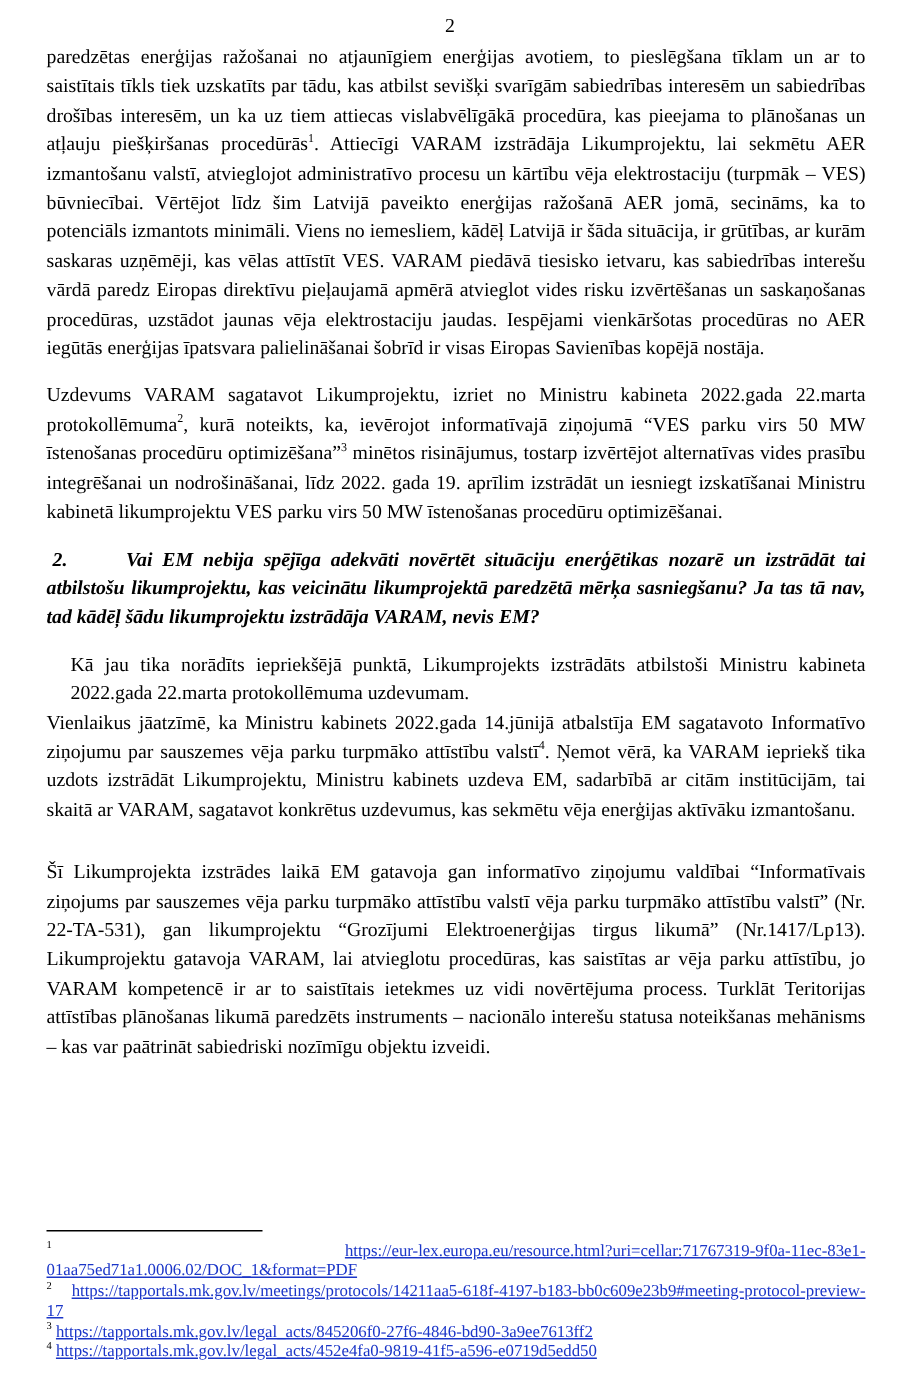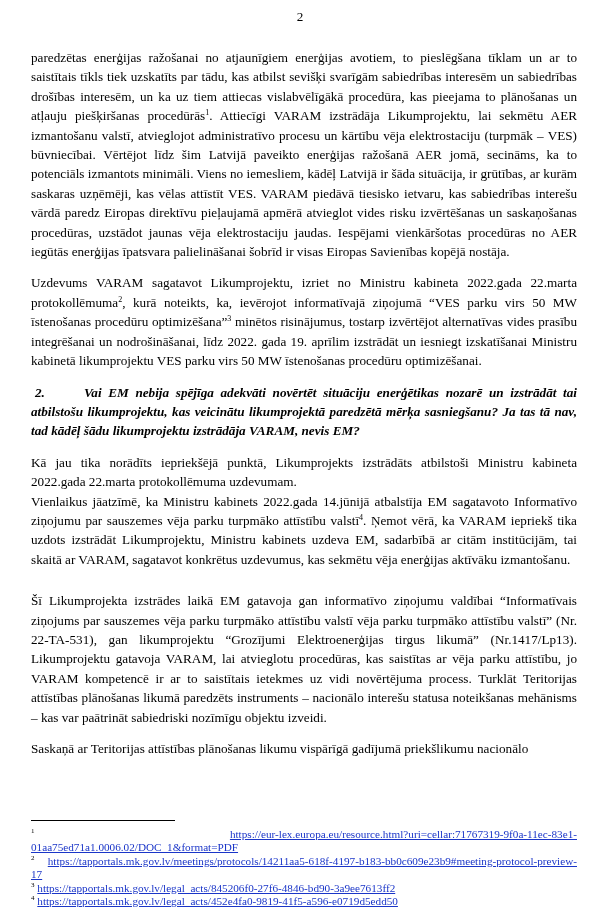--- a/index.html
+++ b/index.html
@@ -13,7 +13,7 @@
     position: absolute; top: 7px; left: 0; width: 600px; text-align: center;
     font-size: 13.2px;
   }
-  .body-text { position: absolute; left: 31px; width: 546px; top: 48px; }
+  .body-text { position: absolute; left: 31px; width: 546px; top: 28px; }
   p { margin: 0; text-align: justify; text-align-last: left; }
   .para { margin-bottom: 12px; }
   .para.tight { margin-bottom: 0; }

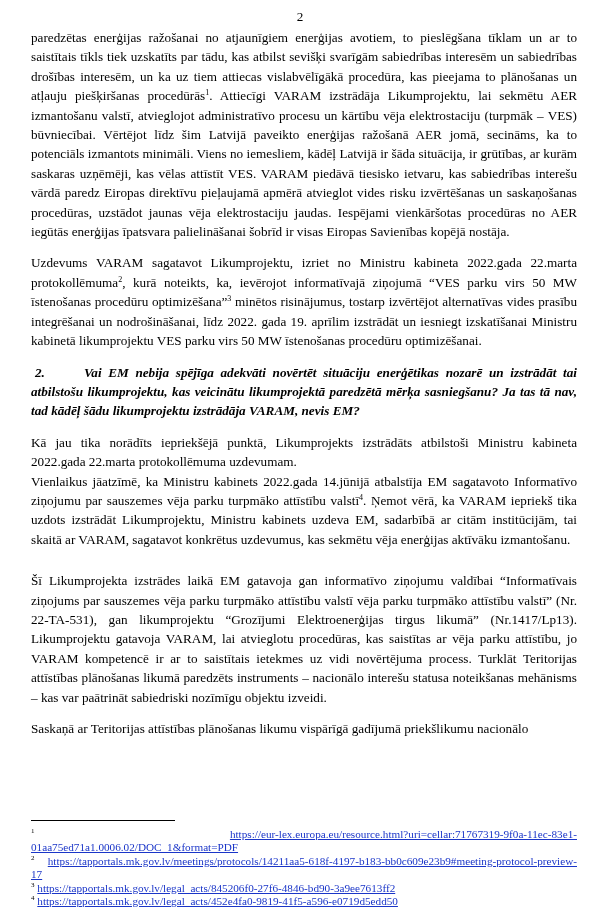--- a/index.html
+++ b/index.html
@@ -16,7 +16,7 @@
   .body-text { position: absolute; left: 31px; width: 546px; top: 28px; }
   p { margin: 0; text-align: justify; text-align-last: left; }
   .para { margin-bottom: 12px; }
-  .para.tight { margin-bottom: 0; }
+  .para.tight { margin-bottom: 0; margin-left: 16px; }
   .question { font-style: italic; margin-bottom: 12px; font-weight: bold; }
   .question .num { display: inline-block; width: 53px; }
   .question .num.indent { padding-left: 4px; width: 49px; }

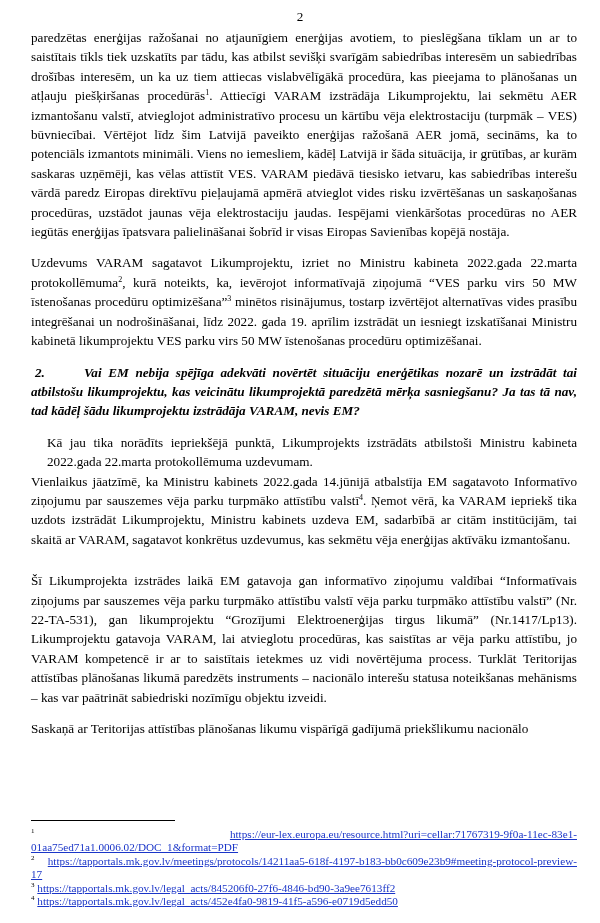--- a/index.html
+++ b/index.html
@@ -47,7 +47,6 @@
     <p class="para" style="margin-top:22px;">Šī Likumprojekta izstrādes laikā EM gatavoja gan informatīvo ziņojumu valdībai “Informatīvais ziņojums par sauszemes vēja parku turpmāko attīstību valstī vēja parku turpmāko attīstību valstī” (Nr. 22-TA-531), gan likumprojektu “Grozījumi Elektroenerģijas tirgus likumā” (Nr.1417/Lp13). Likumprojektu gatavoja VARAM, lai atvieglotu procedūras, kas saistītas ar vēja parku attīstību, jo VARAM kompetencē ir ar to saistītais ietekmes uz vidi novērtējuma process. Turklāt Teritorijas attīstības plānošanas likumā paredzēts instruments – nacionālo interešu statusa noteikšanas mehānisms – kas var paātrināt sabiedriski nozīmīgu objektu izveidi.</p>
 
 
-    <p class="para">Saskaņā ar Teritorijas attīstības plānošanas likumu vispārīgā gadījumā priekšlikumu nacionālo</p>
   </div>
 
   <div class="footnotes">

